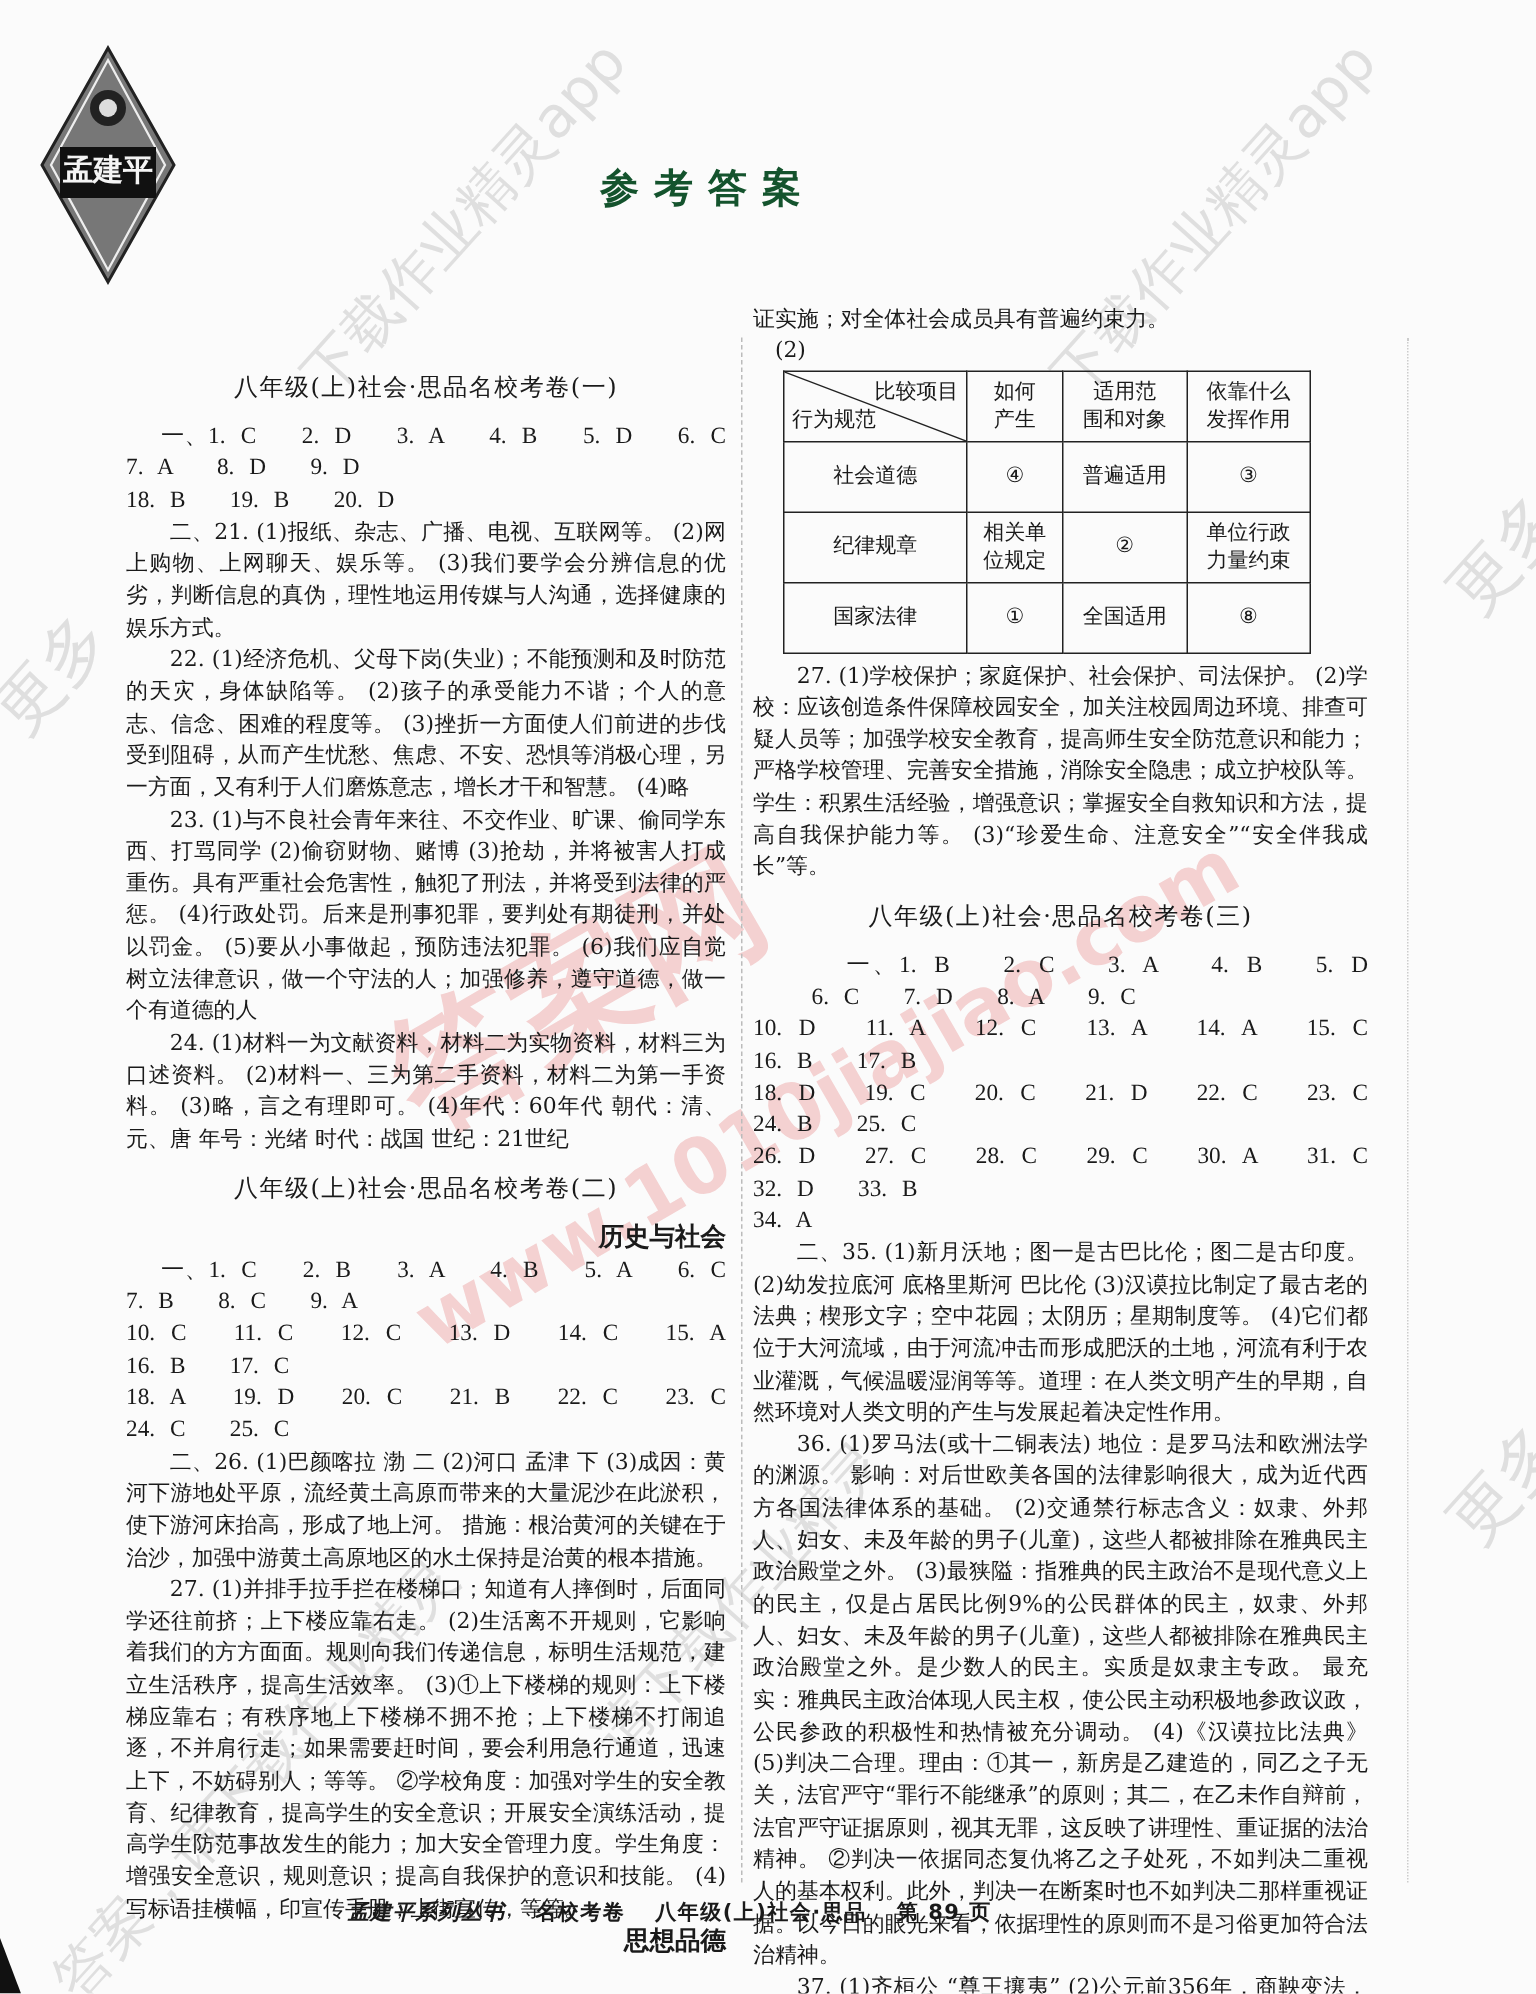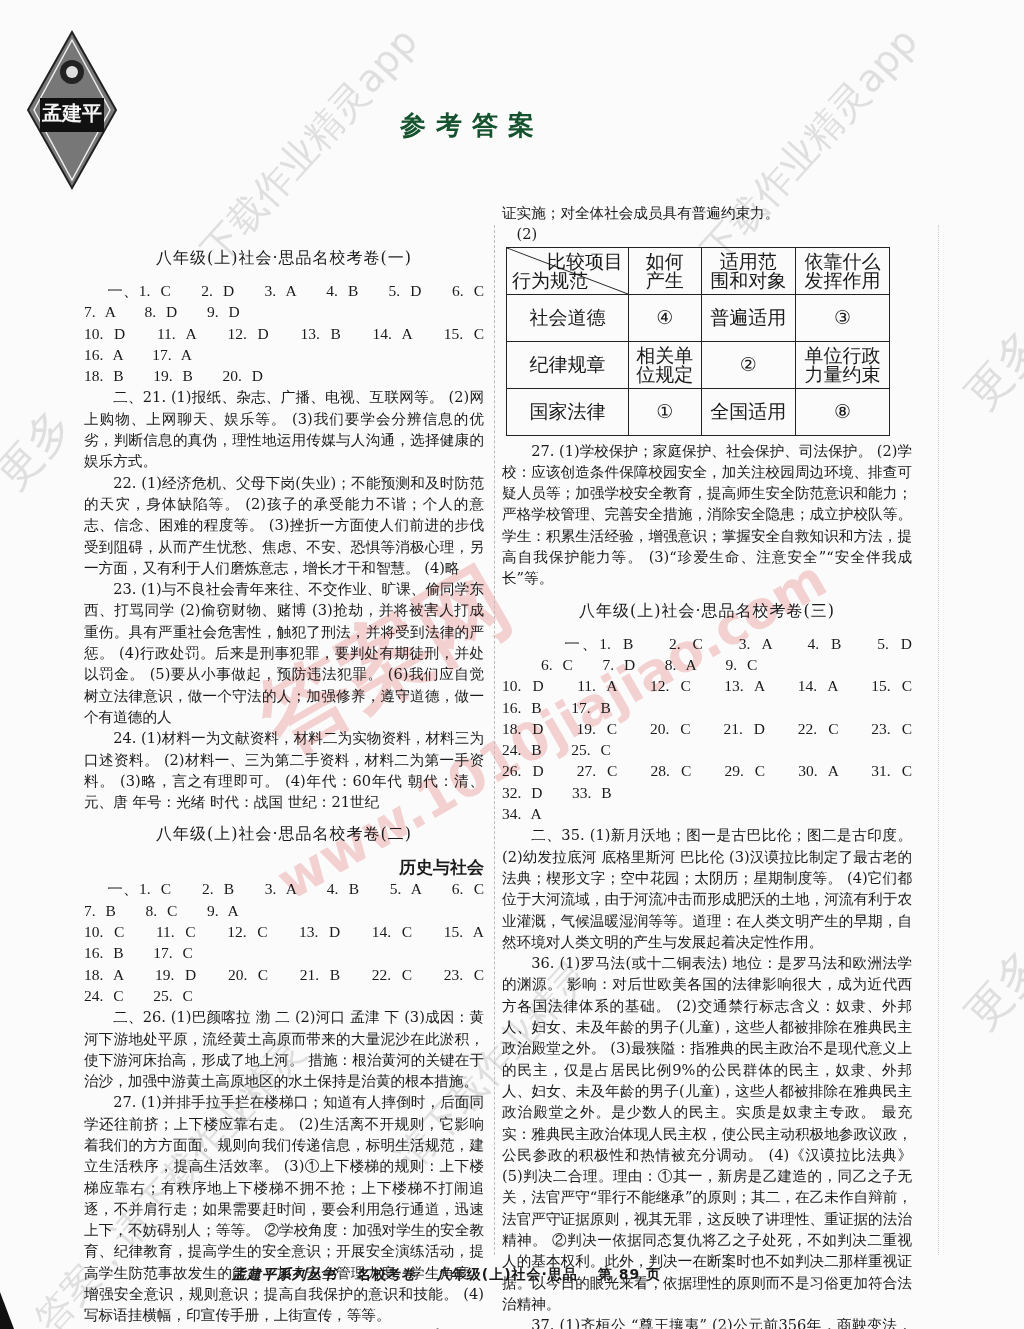--- a/index.html
+++ b/index.html
@@ -16,7 +16,7 @@
   .p{text-align:justify;margin:0;}
   .ind{text-indent:2em;}
   .ans{font-family:"Liberation Serif",serif;font-size:15.5px;word-spacing:6px;white-space:pre-wrap;}
-  table.cmp{border-collapse:collapse;margin:2px 0 4px 4px;width:384px;font-size:19px;}
+  table.cmp{border-collapse:collapse;margin:2px 0 4px 20px;width:352px;font-size:14px;}
   table.cmp td{border:1.5px solid #222;text-align:center;padding:4px 3px;line-height:19px;height:38px;}
   table.cmp td.diag{position:relative;width:115px;text-align:left;}
   table.cmp td.diag .tr{position:absolute;right:5px;top:4px;}

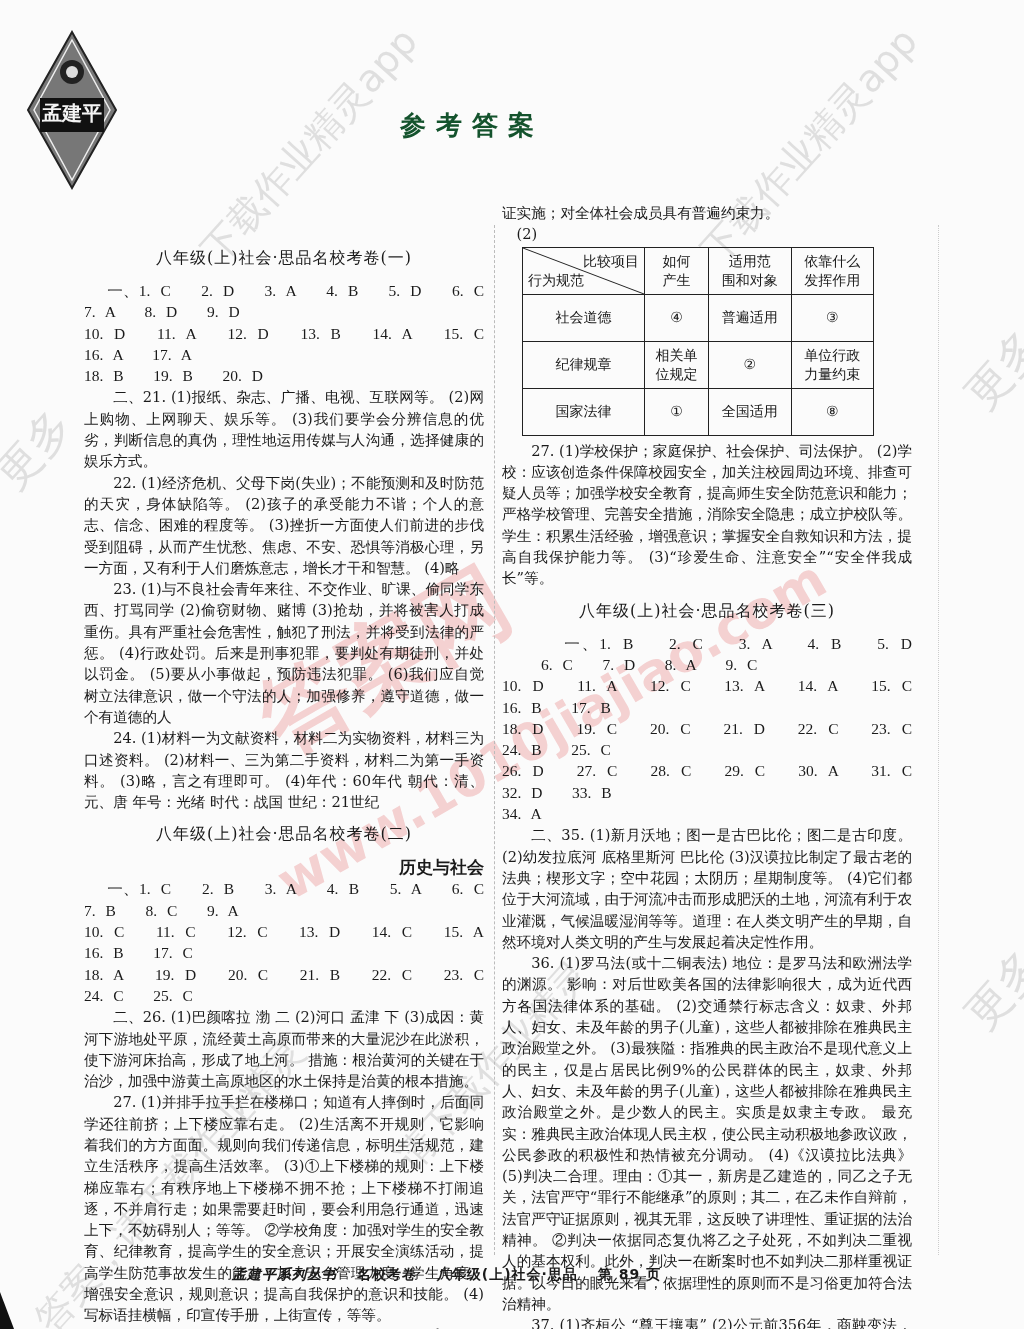--- a/index.html
+++ b/index.html
@@ -62,7 +62,6 @@
 <div class="col left">
   <div class="sec-title">八年级(上)社会·思品名校考卷(一)</div>
   <div class="p ans" style="text-indent:1.5em;">一、1. C   2. D   3. A   4. B   5. D   6. C   7. A   8. D   9. D</div>
-  <div class="p ans">10. D   11. A   12. D   13. B   14. A   15. C   16. A   17. A</div>
   <div class="p ans">18. B   19. B   20. D</div>
   <p class="p ind">二、21. (1)报纸、杂志、广播、电视、互联网等。 (2)网上购物、上网聊天、娱乐等。 (3)我们要学会分辨信息的优劣，判断信息的真伪，理性地运用传媒与人沟通，选择健康的娱乐方式。</p>
   <p class="p ind">22. (1)经济危机、父母下岗(失业)；不能预测和及时防范的天灾，身体缺陷等。 (2)孩子的承受能力不谐；个人的意志、信念、困难的程度等。 (3)挫折一方面使人们前进的步伐受到阻碍，从而产生忧愁、焦虑、不安、恐惧等消极心理，另一方面，又有利于人们磨炼意志，增长才干和智慧。 (4)略</p>

